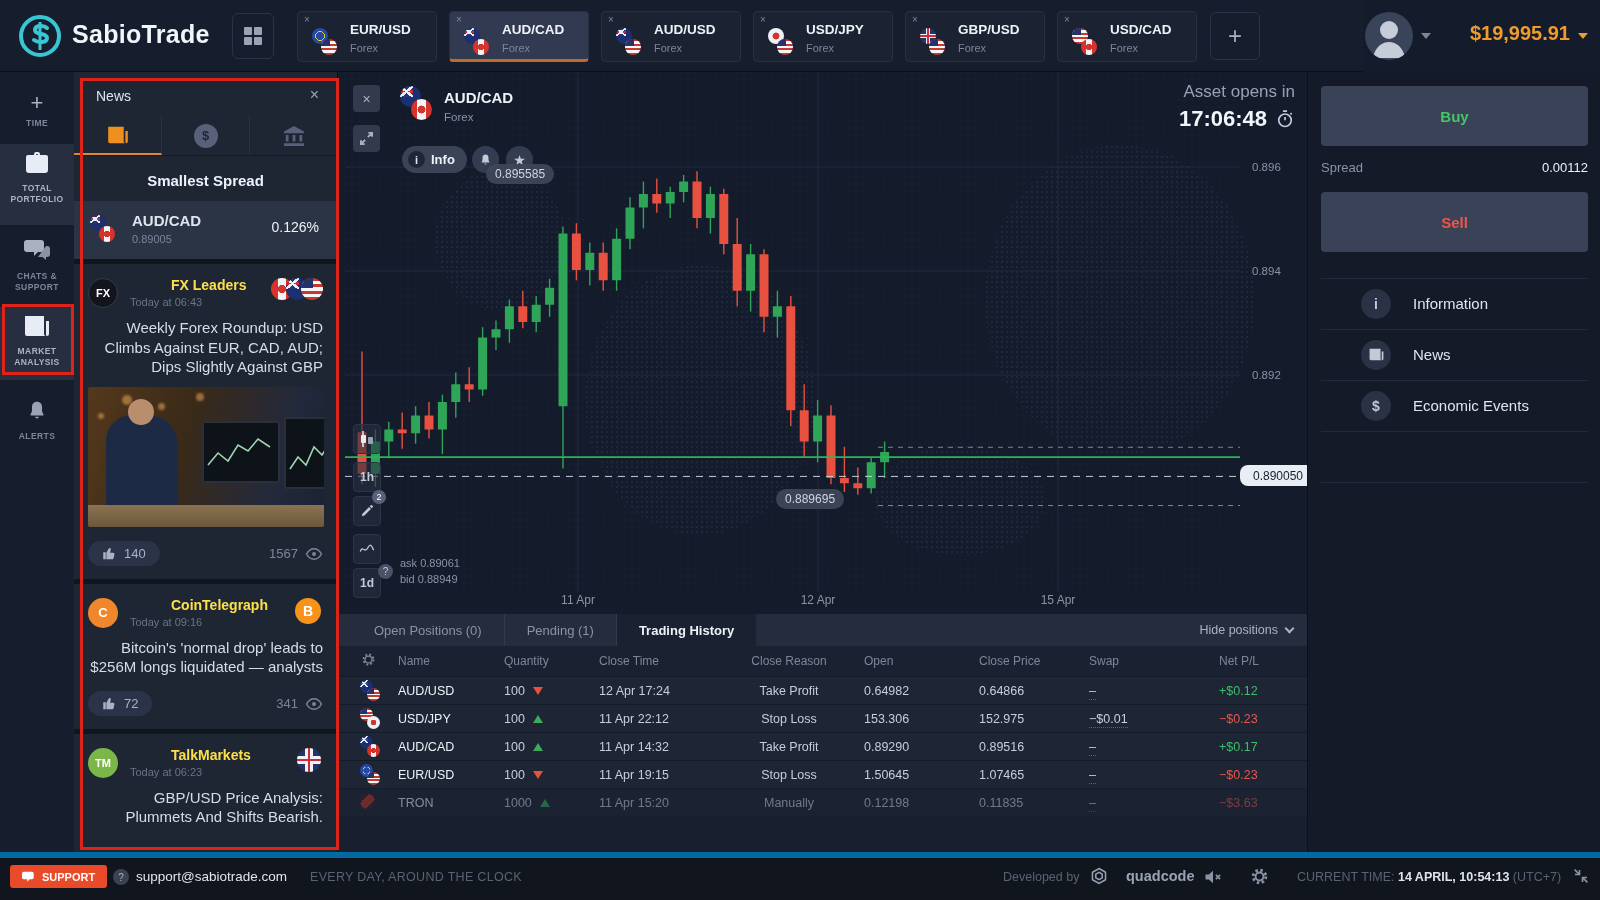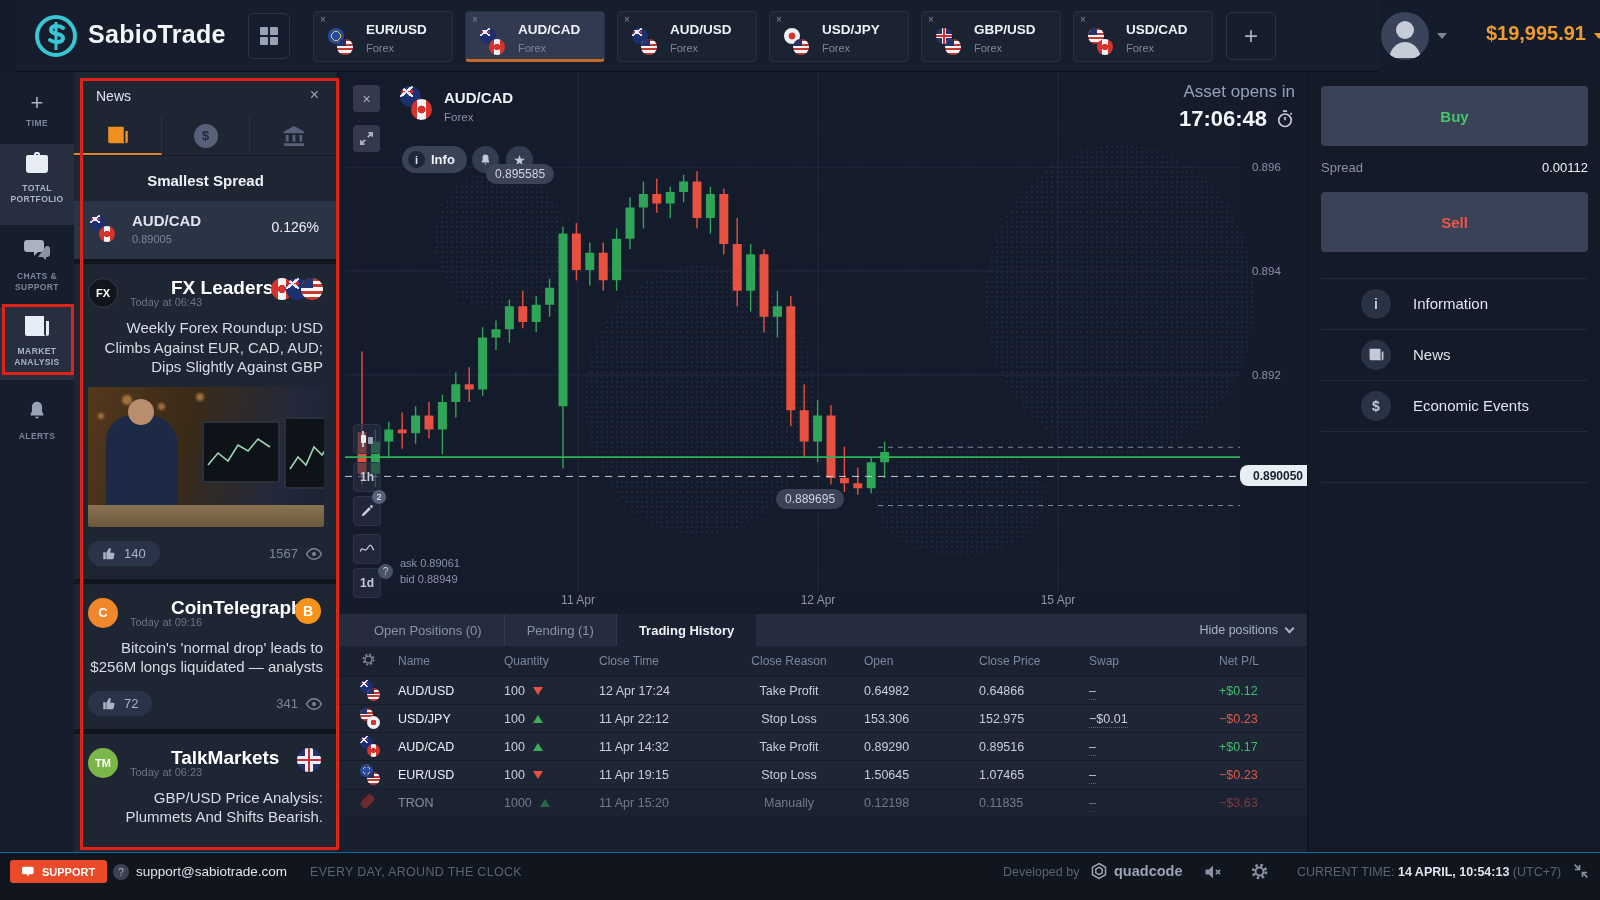--- a/index.html
+++ b/index.html
@@ -8,7 +8,7 @@
   .stage { position:relative; width:1600px; height:900px; background:#141b2a; overflow:hidden; }
 
   
-  .topbar { position:absolute; left:16px; top:0; width:1363px; height:72px; background:#161d2c; border-bottom:1px solid #0c1018; z-index:10; }
+  .topbar { position:absolute; left:0; top:0; width:1363px; height:72px; background:#161d2c; border-bottom:1px solid #0c1018; z-index:10; }
   .logo { position:absolute; left:18px; top:14px; width:44px; height:44px; }
   .brand { position:absolute; left:72px; top:20px; font-size:25px; font-weight:bold; letter-spacing:.3px; color:#f2f5fa; }
   .grid-btn { position:absolute; left:232px; top:13px; width:42px; height:46px; border:1px solid #2a3347; border-radius:6px; display:flex; align-items:center; justify-content:center; cursor:pointer; }

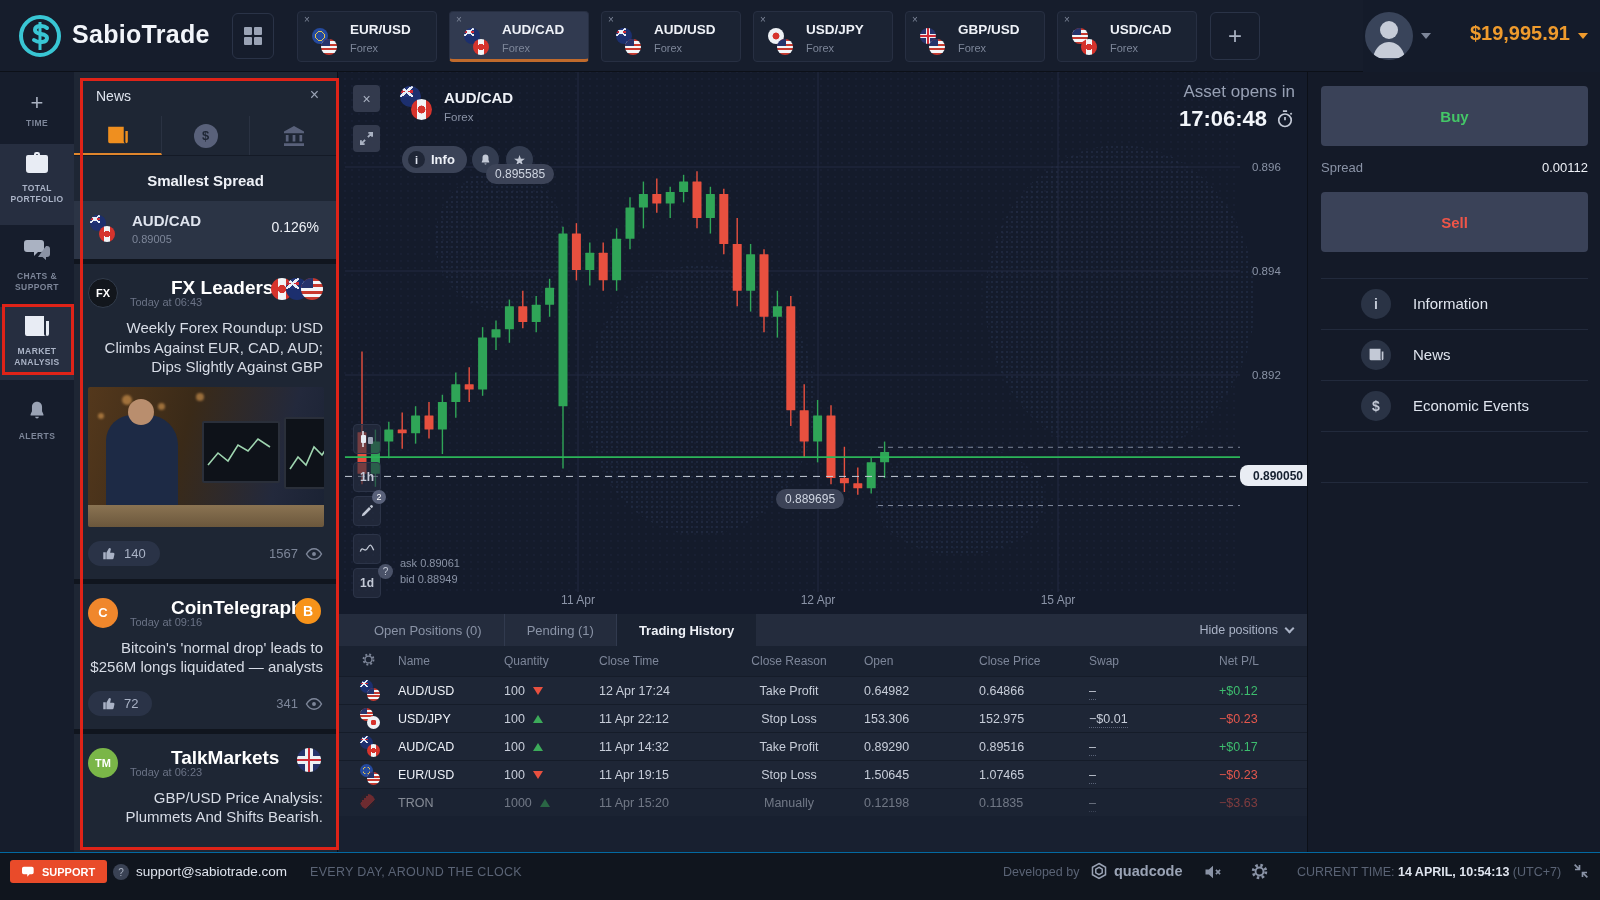--- a/index.html
+++ b/index.html
@@ -52,7 +52,7 @@
   .news-div { height:5px; background:#10151e; }
   .article { position:relative; padding:14px 14px 10px; cursor:pointer; }
   .src-logo { position:absolute; left:14px; top:14px; width:30px; height:30px; border-radius:50%; display:flex; align-items:center; justify-content:center; font-weight:bold; }
-  .src-name { position:absolute; left:56px; top:13px; font-size:19px; font-weight:bold; color:#ffffff;padding-left:41px; }
+  .src-name { position:absolute; left:56px; top:13px; font-size:14px; font-weight:bold; color:#fde047;padding-left:41px; }
   .src-time { position:absolute; left:56px; top:32px; font-size:11px; color:#6b7386; }
   .art-flags { position:absolute; right:14px; top:14px; height:24px; }
   .headline { margin-top:40px; font-size:15px; line-height:1.3; color:#d7dce6;text-align:right; }

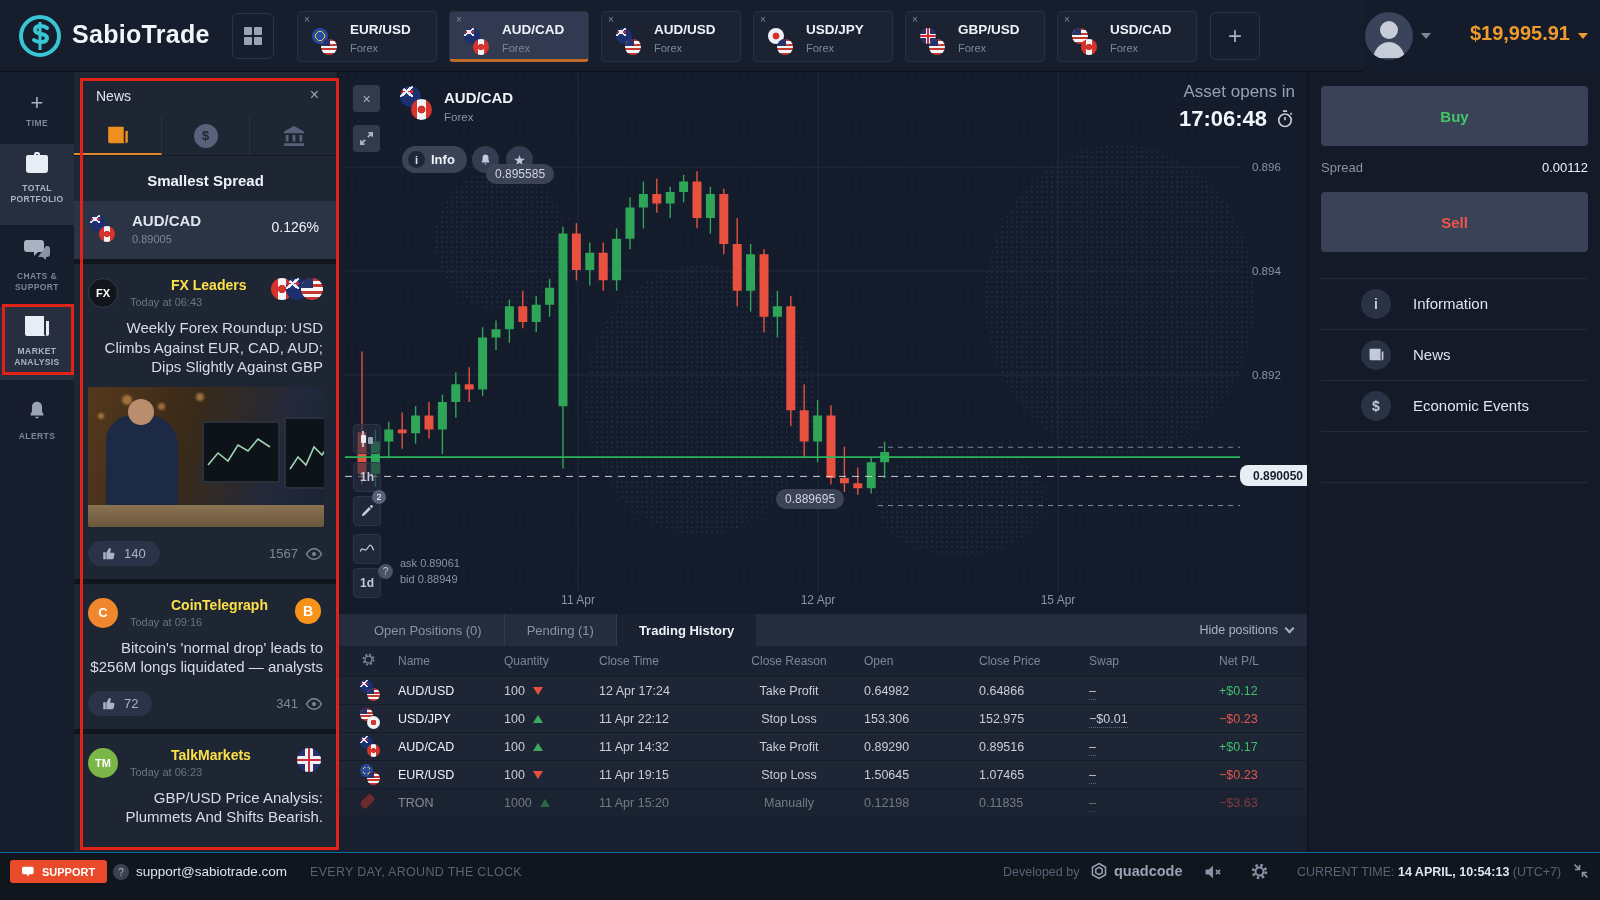--- a/index.html
+++ b/index.html
@@ -82,7 +82,7 @@
   .asset-opens { position:absolute; right:12px; top:10px; text-align:right; }
   .asset-opens .l1 { font-size:17px; color:#97a0b4; }
   .asset-opens .l2 { font-size:22px; font-weight:bold; color:#f2f5fa; margin-top:4px; display:flex; align-items:center; gap:8px; justify-content:flex-end; }
-  .cur-price { position:absolute; left:902px; top:393px; width:76px; height:21px; background:#e9edf4; color:#15202f; font-size:12px; font-weight:bold; display:flex; align-items:center; justify-content:center; border-radius:8px; }
+  .cur-price { position:absolute; left:902px; top:393px; width:76px; height:21px; background:#e9edf4; color:#15202f; font-size:12px; font-weight:normal; display:flex; align-items:center; justify-content:center; border-radius:8px; }
 
   
   .trade-panel { position:absolute; left:1307px; top:72px; width:293px; height:780px; background:#141a28; border-left:1px solid #0c1018; }

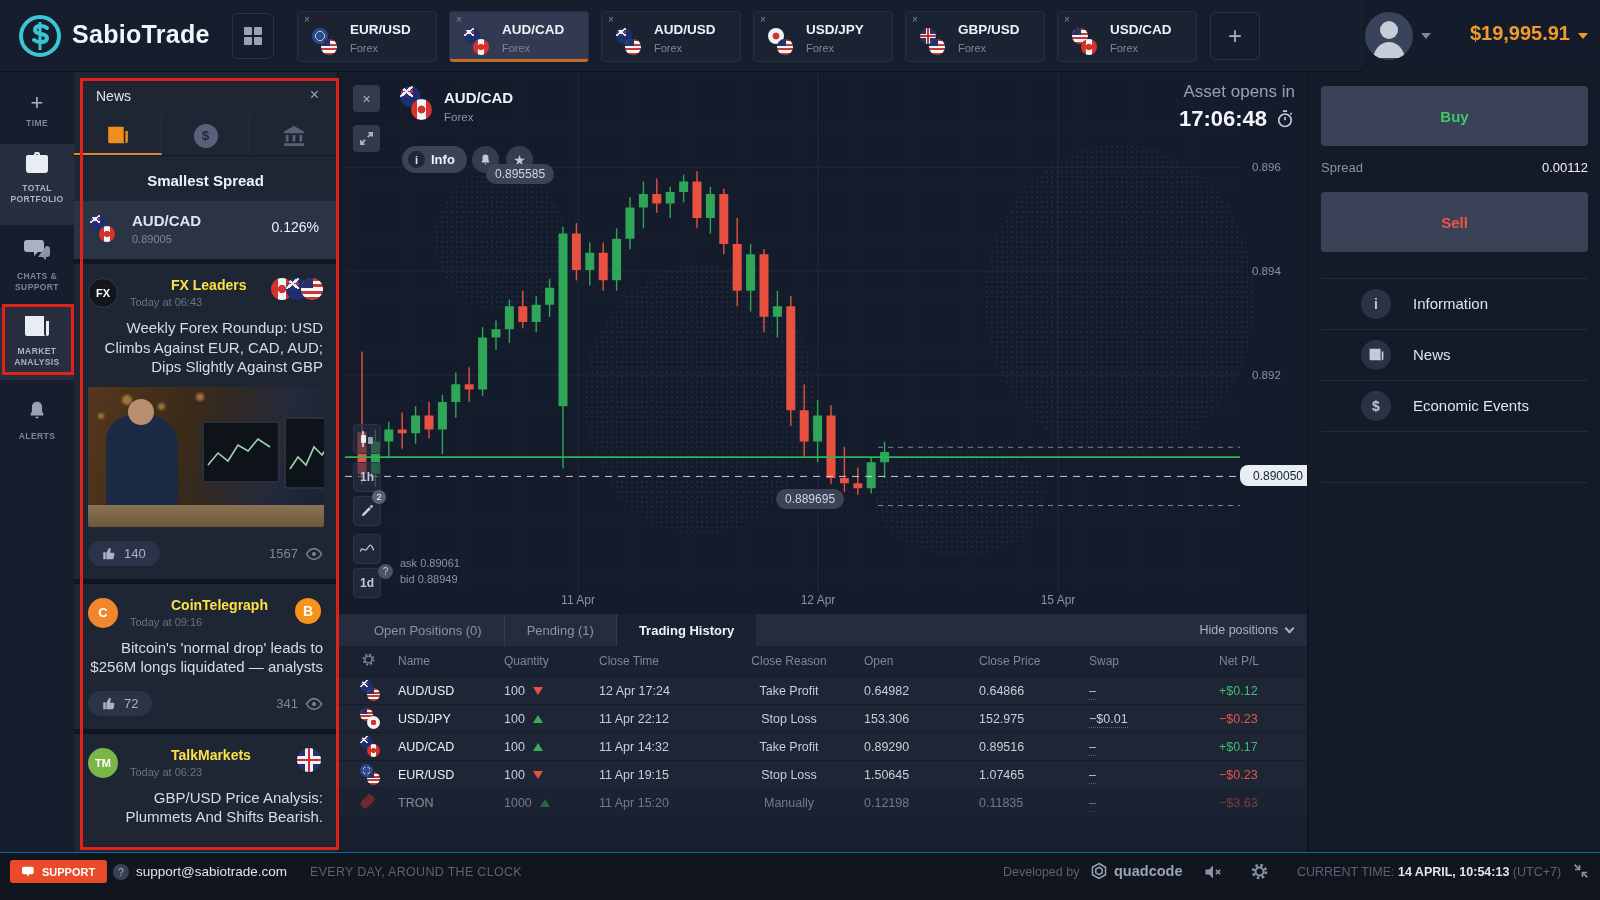--- a/index.html
+++ b/index.html
@@ -116,7 +116,7 @@
   .row-faded { opacity:.5; }
 
   
-  .footer { position:absolute; left:0; top:852px; width:1600px; height:48px; background:#10151e; border-top:1px solid #0369a1; z-index:12; }
+  .footer { position:absolute; left:0; top:852px; width:1600px; height:48px; background:#10151e; border-top:6px solid #0369a1; z-index:12; }
   .support-btn { position:absolute; left:10px; top:7px; height:23px; background:#e94b2a; border-radius:3px; display:flex; align-items:center; gap:6px; padding:0 12px; font-size:11px; font-weight:bold; color:#fff; cursor:pointer; }
   .f-email { position:absolute; left:136px; top:11px; font-size:13.5px; color:#dfe4ee; cursor:pointer; }
   .f-q { position:absolute; left:113px; top:11px; width:16px; height:16px; border-radius:50%; background:#3a4254; color:#aab2c2; font-size:10px; display:flex; align-items:center; justify-content:center; }

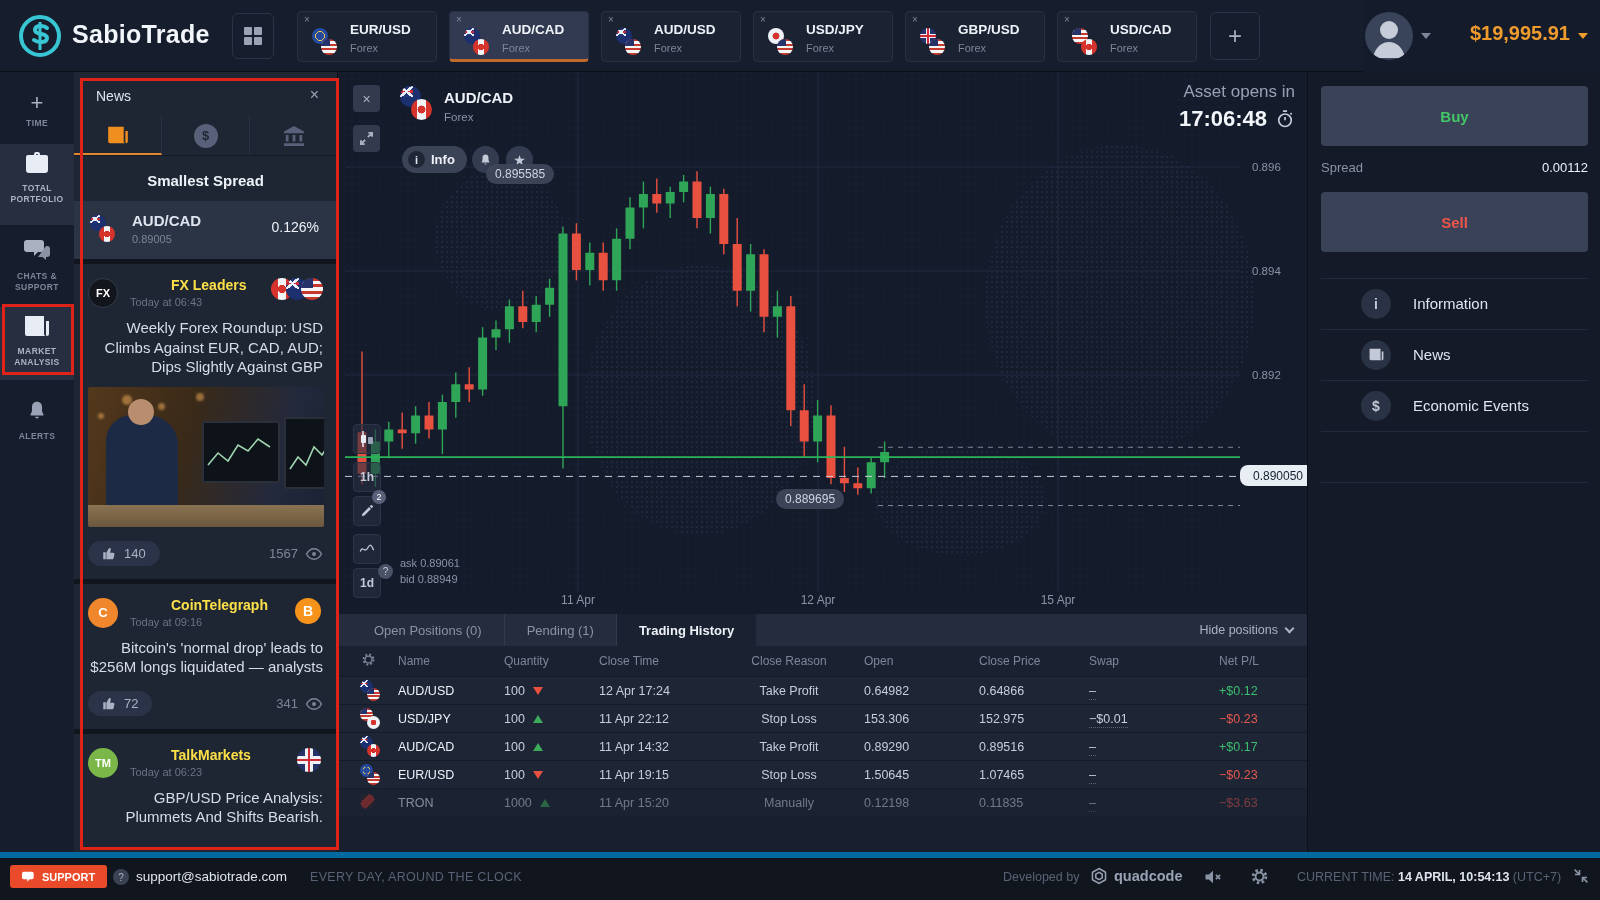--- a/index.html
+++ b/index.html
@@ -122,7 +122,7 @@
   .f-q { position:absolute; left:113px; top:11px; width:16px; height:16px; border-radius:50%; background:#3a4254; color:#aab2c2; font-size:10px; display:flex; align-items:center; justify-content:center; }
   .f-tag { position:absolute; left:310px; top:12px; font-size:12.5px; color:#5a6375; letter-spacing:.3px; }
   .f-dev { position:absolute; left:1003px; top:12px; font-size:12.5px; color:#5a6375; }
-  .f-qc { position:absolute; left:1090px; top:9px; display:flex; align-items:center; gap:6px; font-size:14.5px; font-weight:bold; color:#9aa3b5; }
+  .f-qc { position:absolute; left:1090px; top:9px; display:flex; align-items:center; gap:18px; font-size:14.5px; font-weight:bold; color:#9aa3b5; }
   .f-ic { position:absolute; top:9px; width:22px; height:22px; cursor:pointer; }
   .f-time { position:absolute; left:1297px; top:12px; font-size:12.5px; color:#5a6375; }
   .f-time b { color:#dfe4ee; font-weight:bold; }

